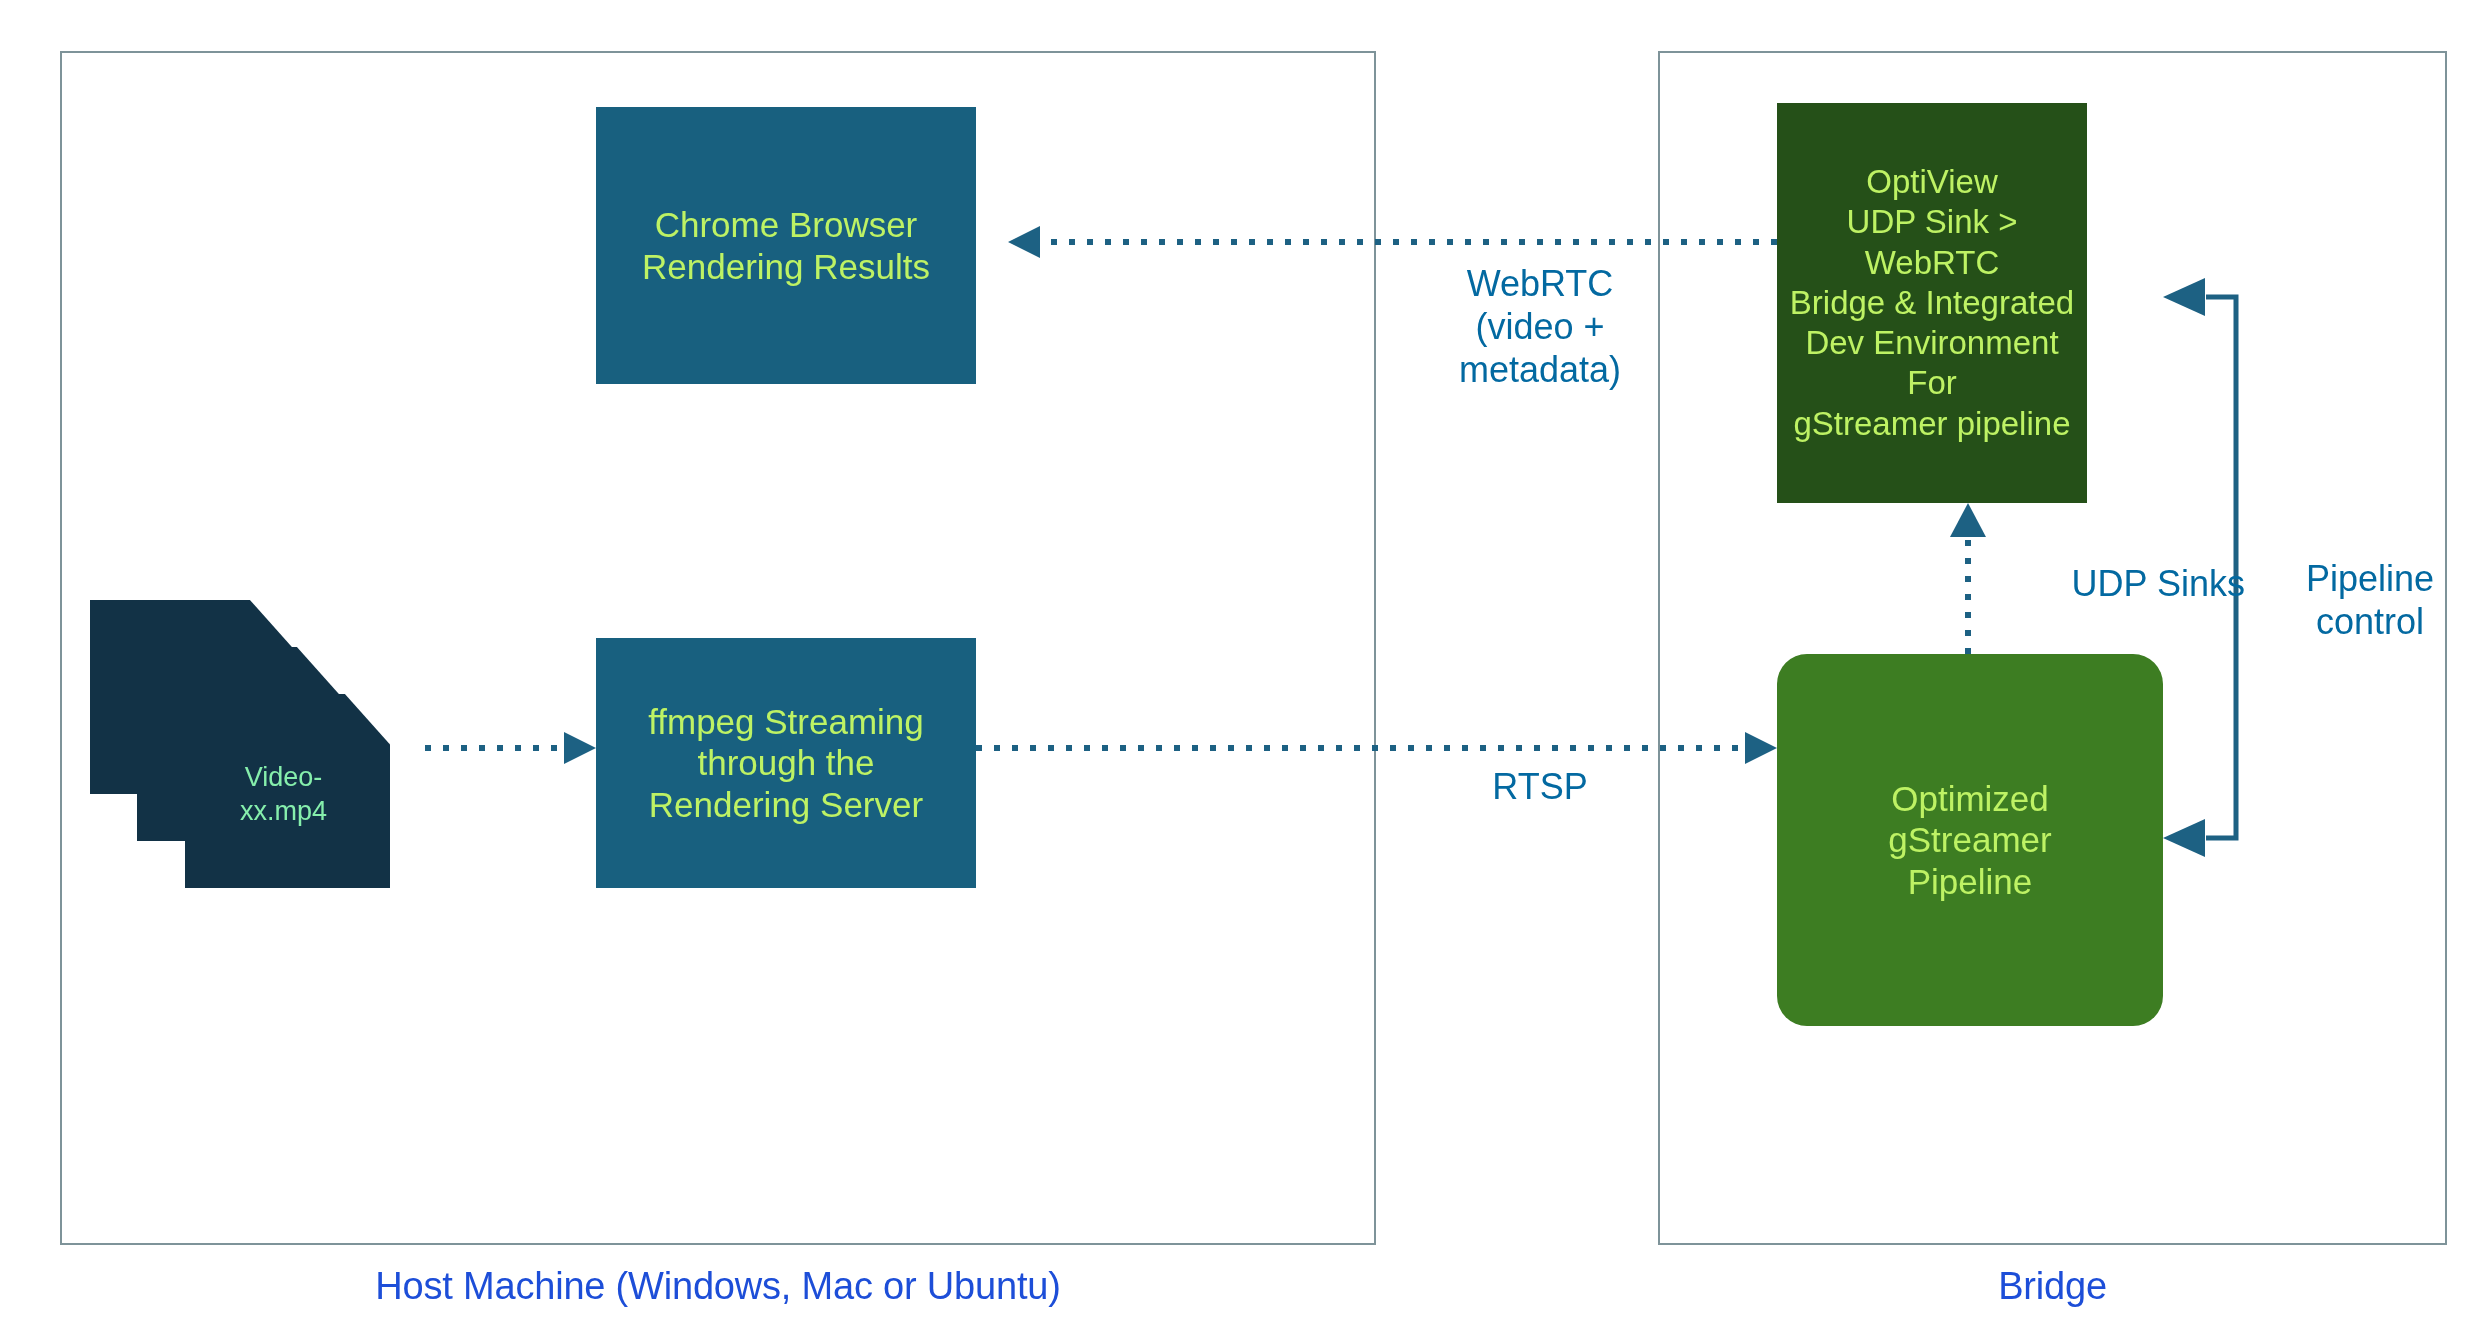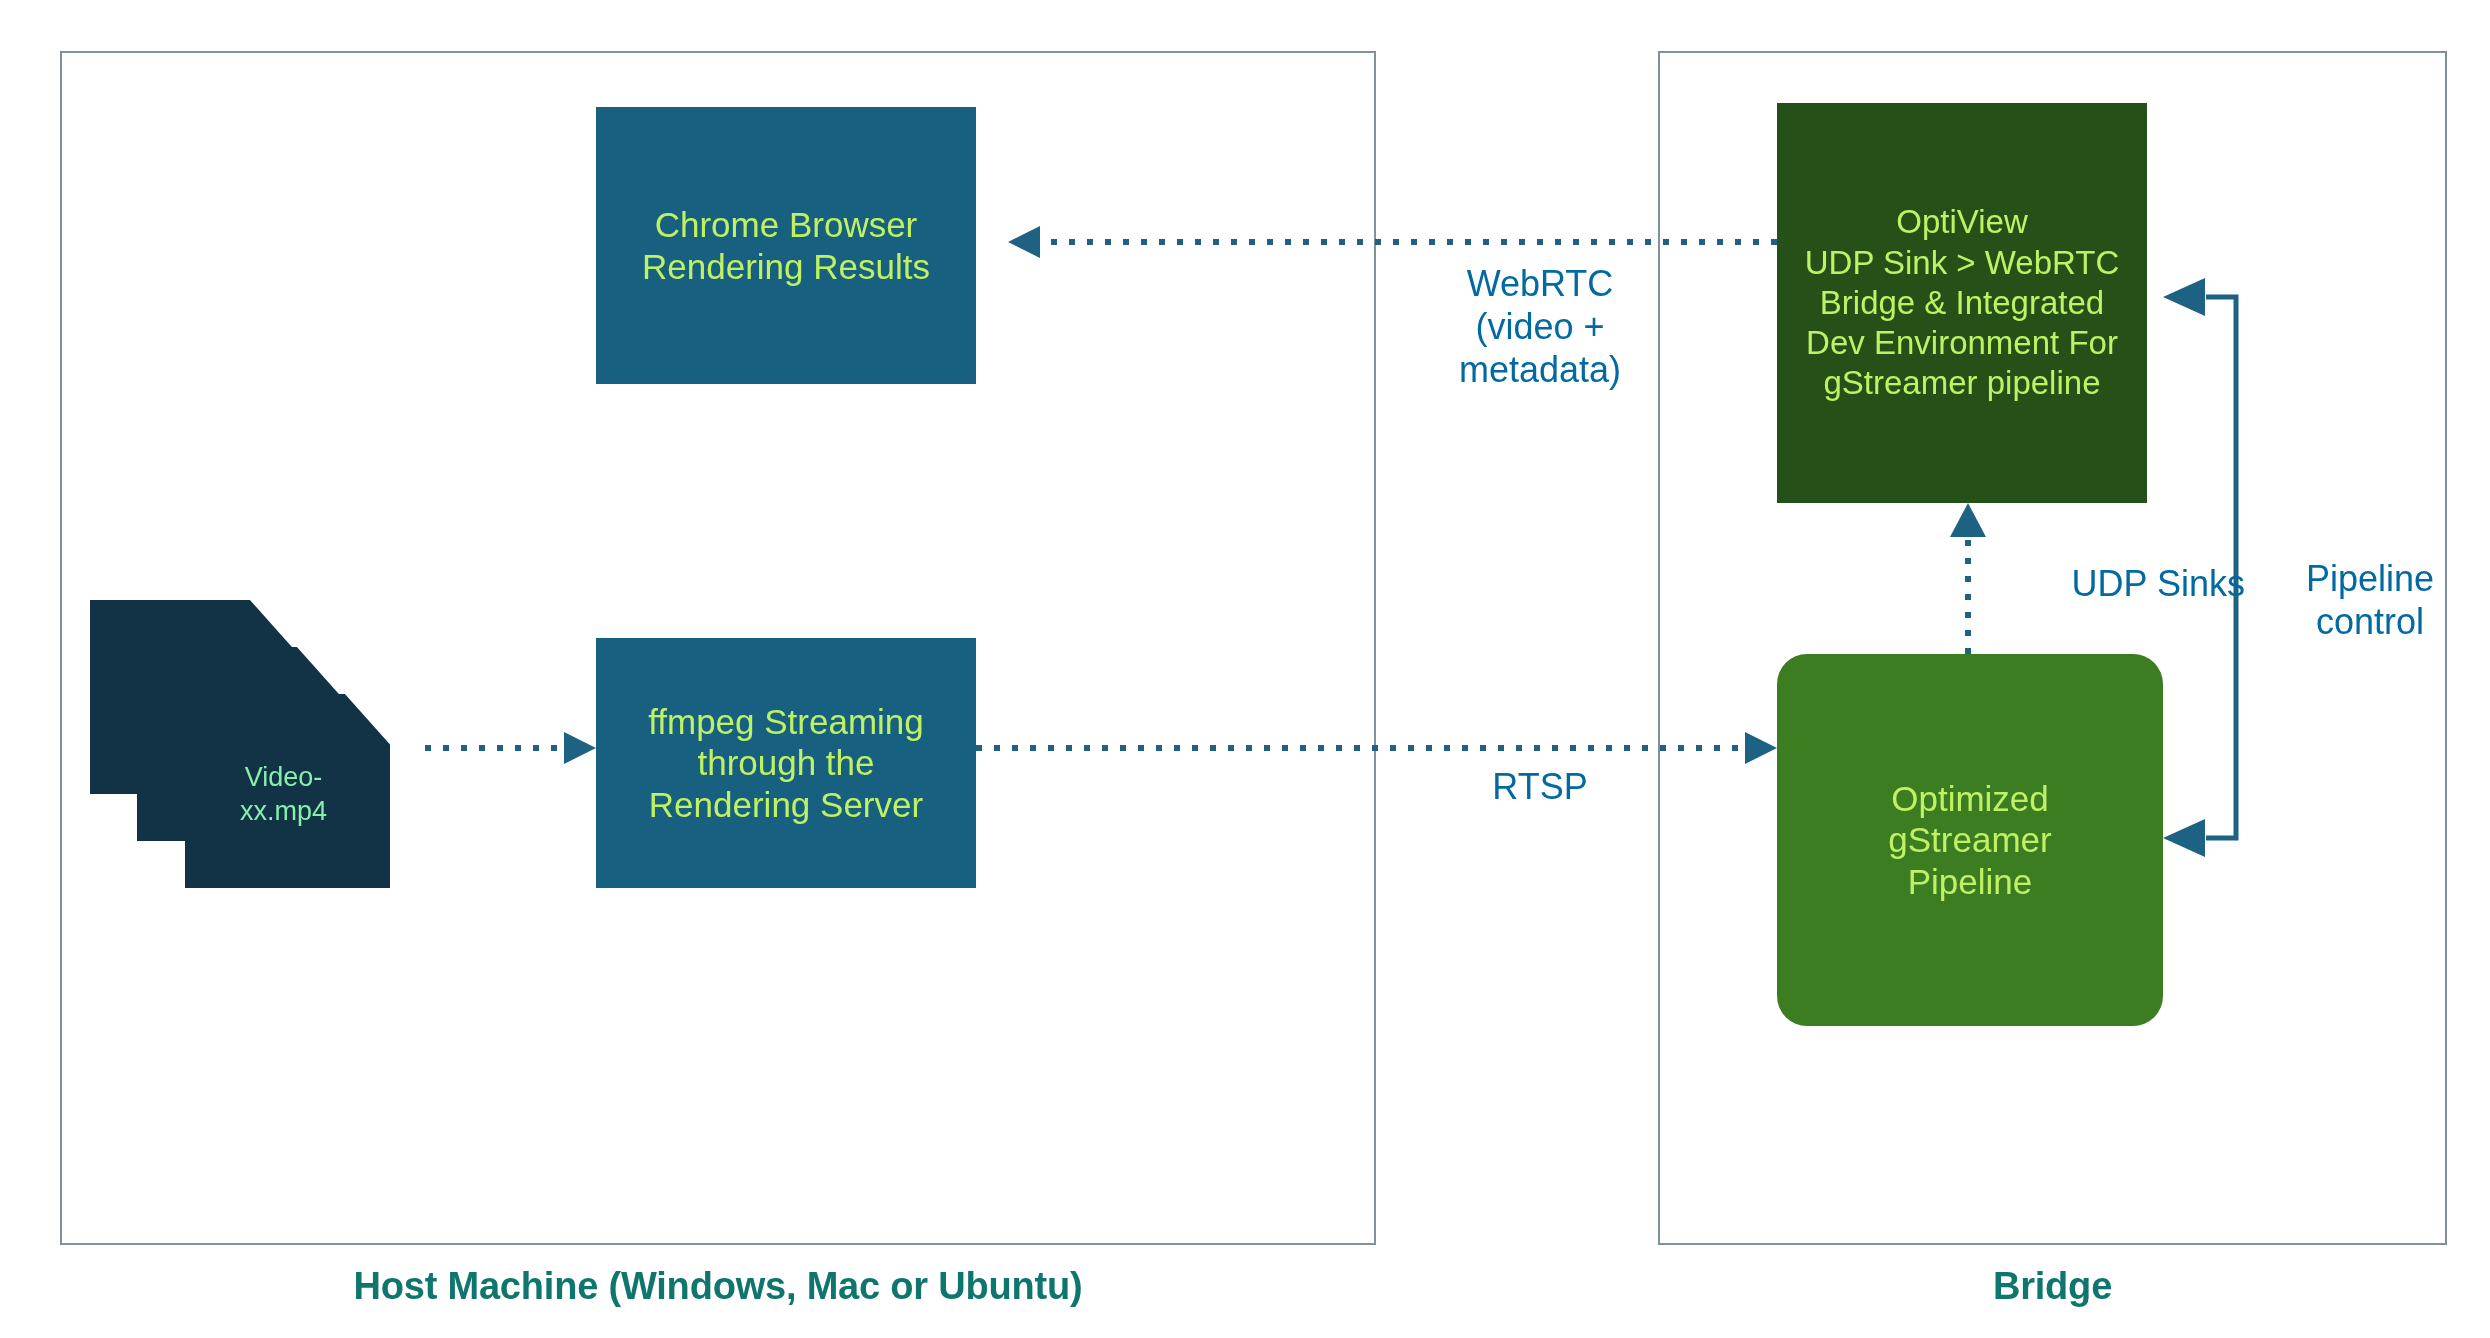--- a/index.html
+++ b/index.html
@@ -62,7 +62,7 @@
 
   #box-chrome   { left: 596px;  top: 107px; width: 380px; height: 277px; }
   #box-ffmpeg   { left: 596px;  top: 638px; width: 380px; height: 250px; }
-  #box-optiview { left: 1777px; top: 103px; width: 370px; height: 400px;
+  #box-optiview { left: 1777px; top: 103px; width: 310px; height: 400px;
                   font-size: 33px; line-height: 1.22; }
   #box-pipeline { left: 1777px; top: 654px; width: 386px; height: 372px; border-radius: 30px; }
 

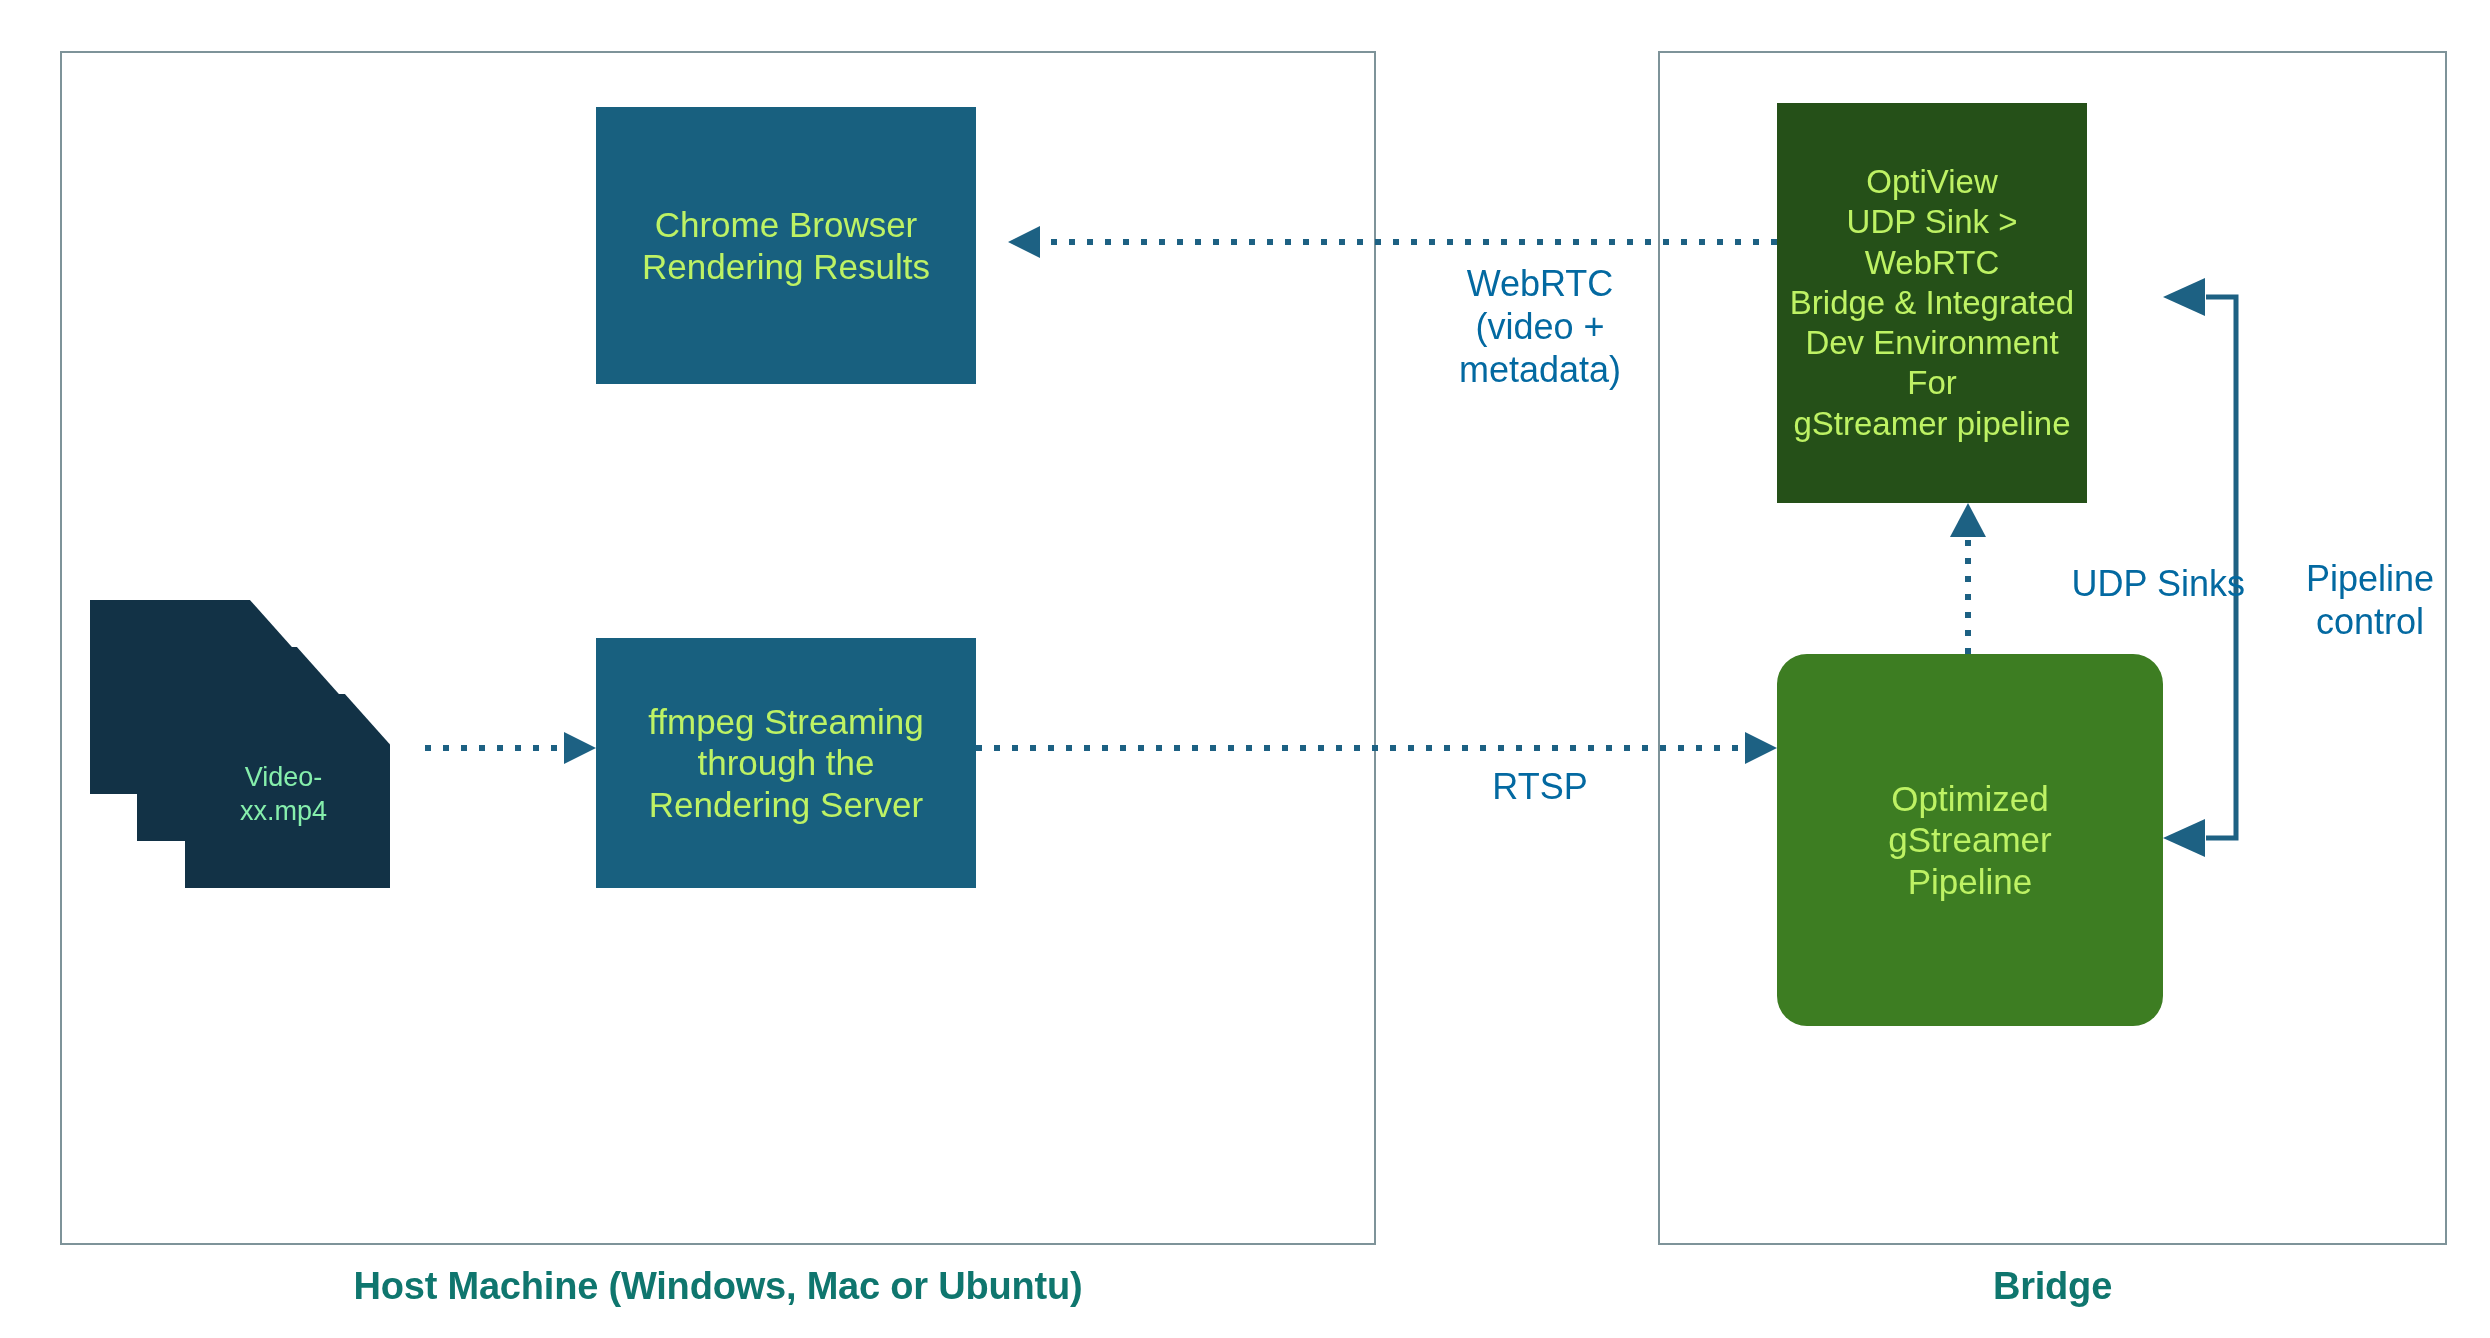--- a/index.html
+++ b/index.html
@@ -32,9 +32,9 @@
   
   .container-caption {
     position: absolute;
-    color: #0f766e;
+    color: #1d4ed8;
     font-size: 38px;
-    font-weight: 700;
+    font-weight: 400;
     letter-spacing: -0.2px;
     white-space: nowrap;
   }

